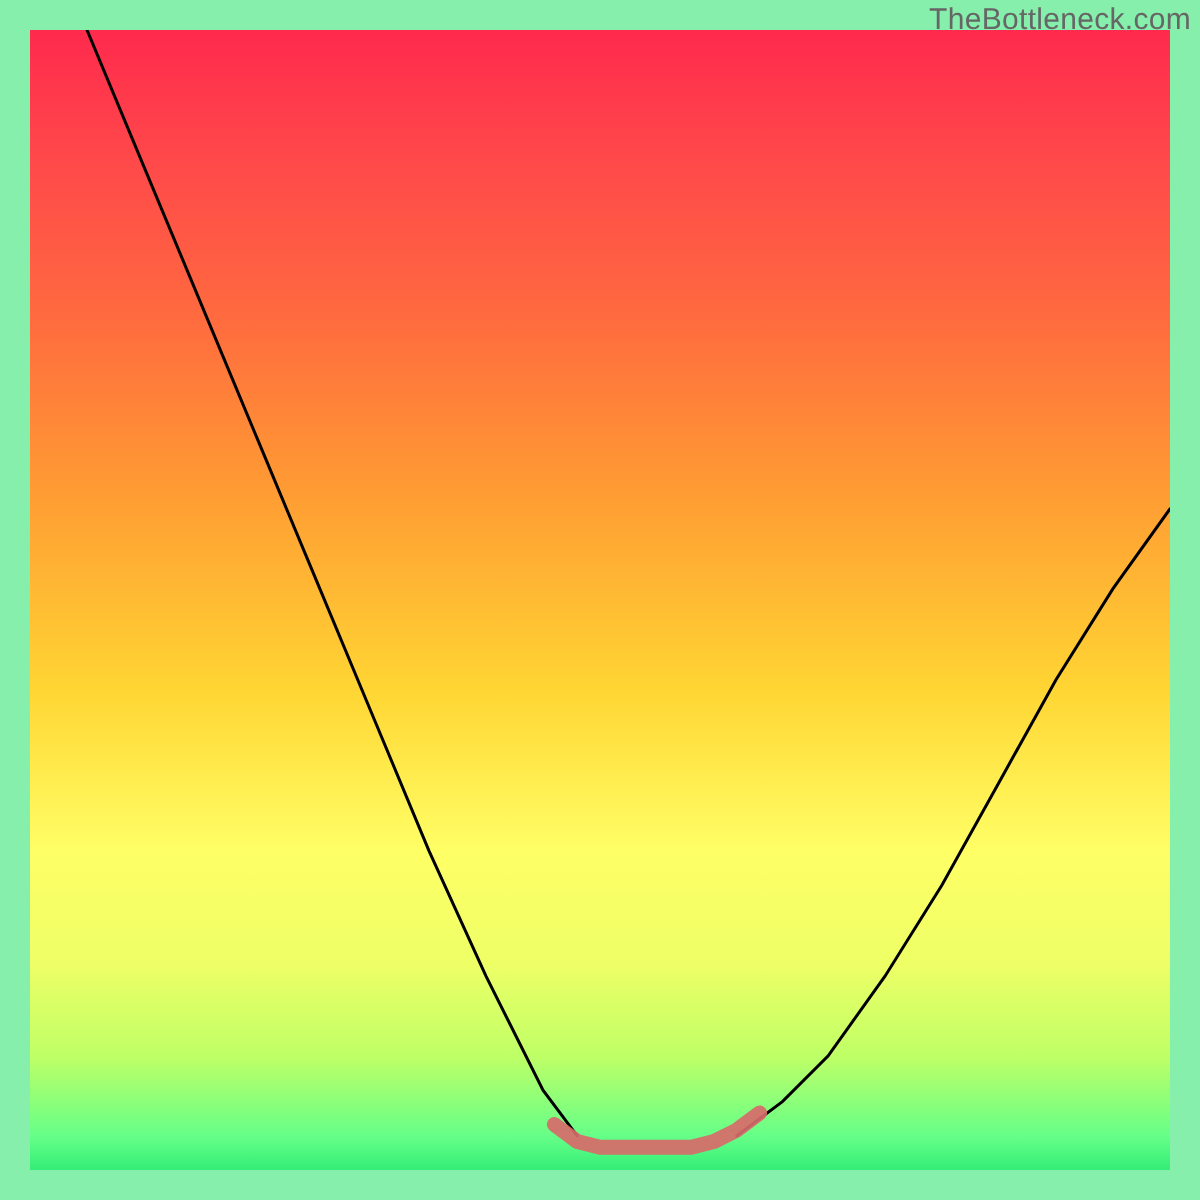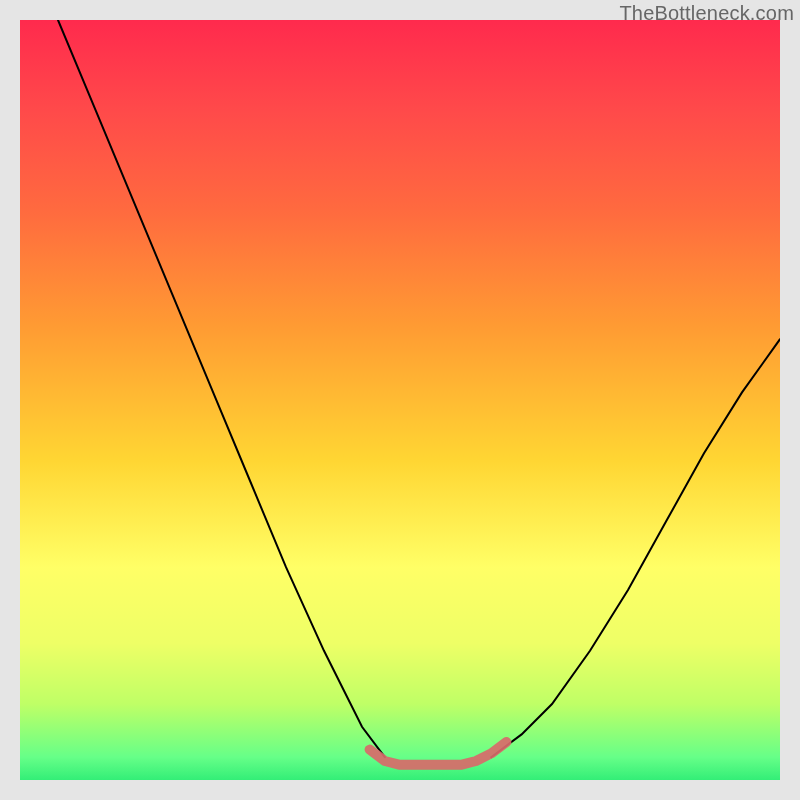--- a/index.html
+++ b/index.html
@@ -17,7 +17,7 @@
     top: 0;
     width: 800px;
     height: 800px;
-    background: #e5e5e5;
+    background: #86efac;
   }
   .plot {
     position: absolute;

